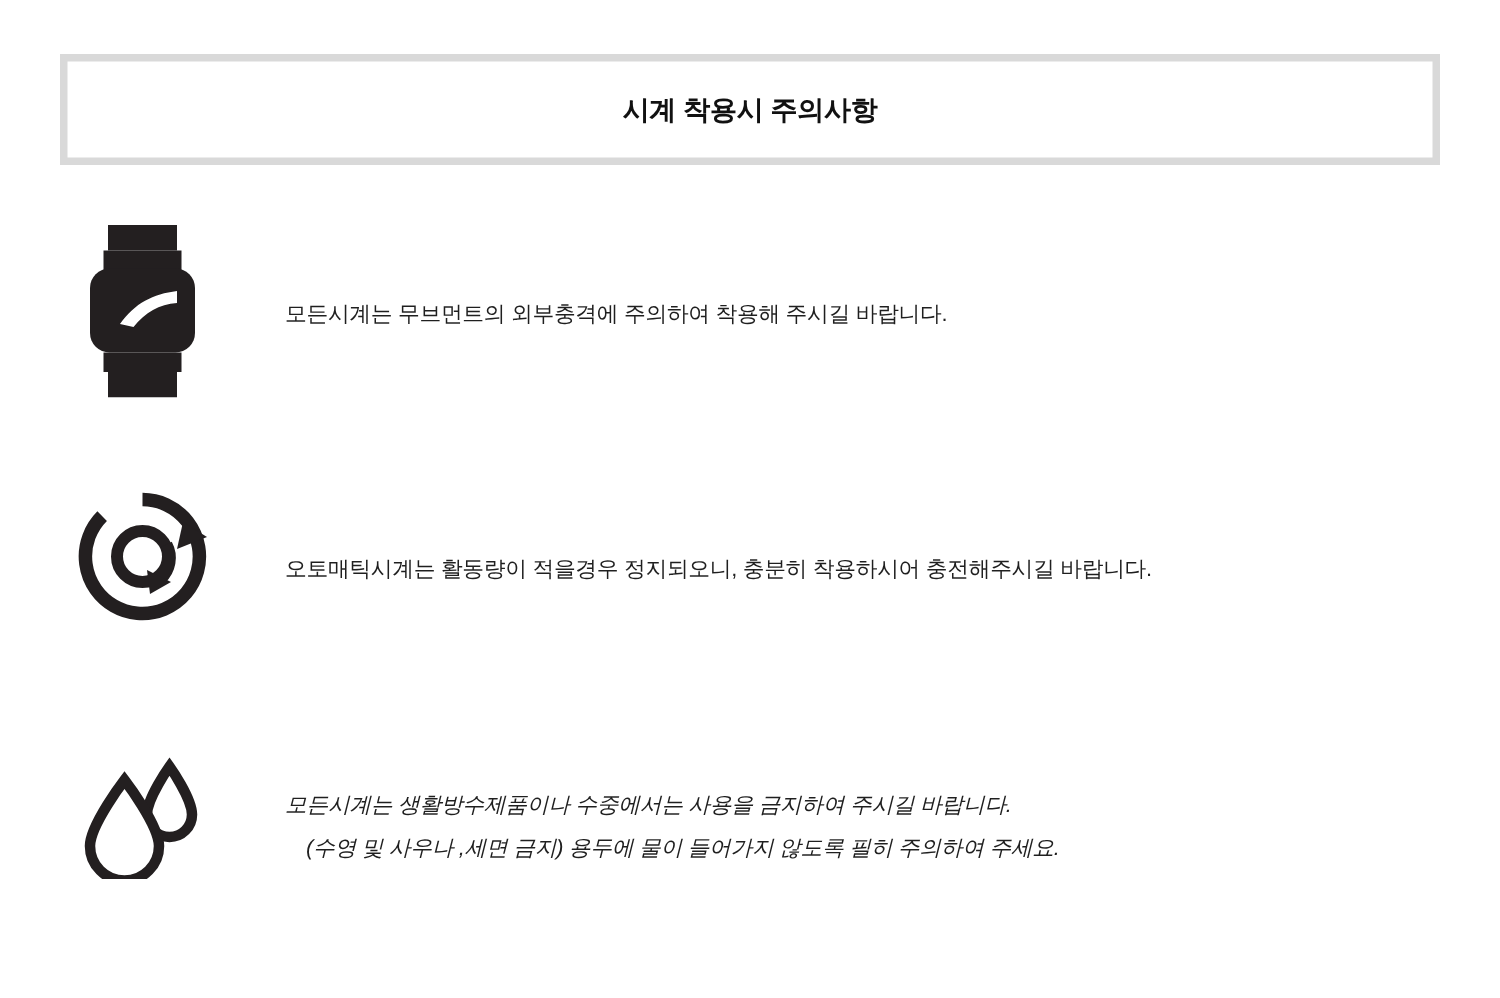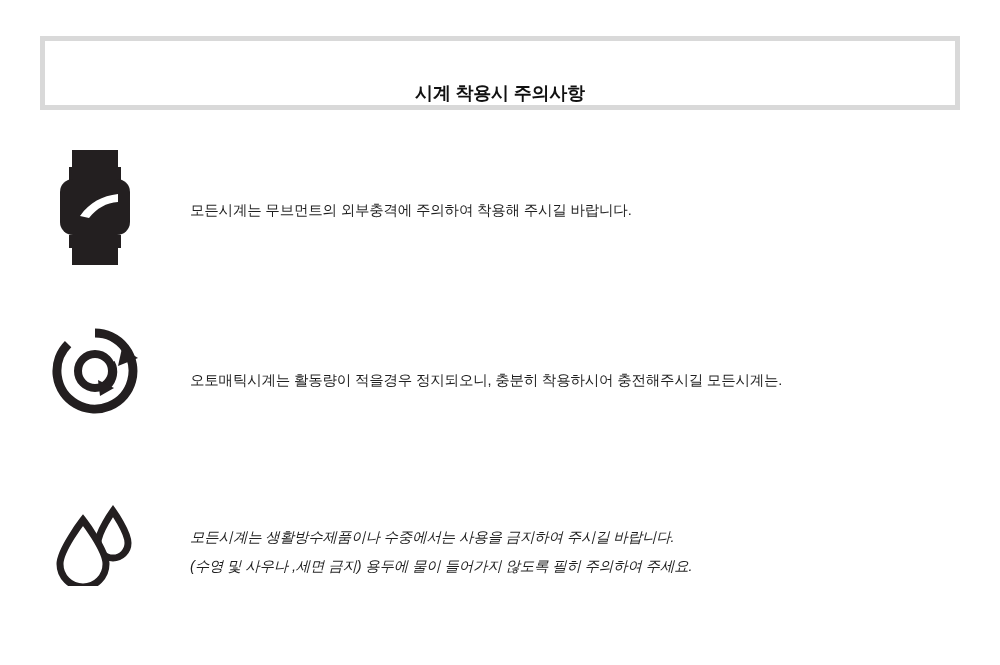--- a/index.html
+++ b/index.html
@@ -39,7 +39,7 @@
     height: 64px;
     background: #ffffff;
     display: flex;
-    align-items: flex-end;
+    align-items: center;
     justify-content: center;
     box-sizing: border-box;
   }

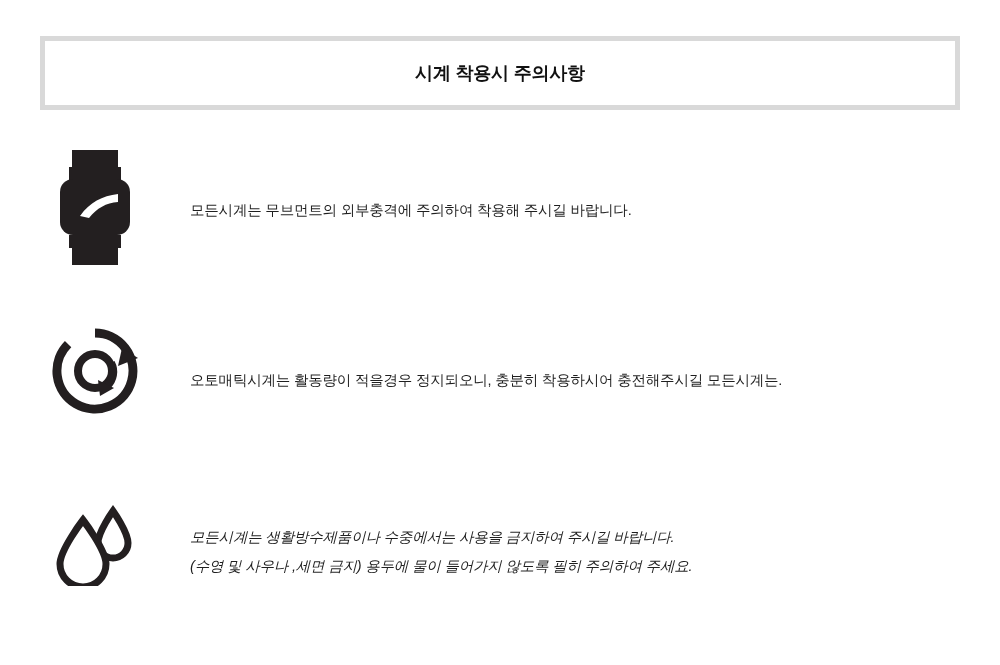--- a/index.html
+++ b/index.html
@@ -152,7 +152,7 @@
         </span>
       </div>
       <div class="text-cell">
-        <p class="notice-text">오토매틱시계는 활동량이 적을경우 정지되오니, 충분히 착용하시어 충전해주시길 모든시계는.</p>
+        <p class="notice-text">오토매틱시계는 활동량이 적을경우 정지되오니, 충분히 착용하시어 충전해주시길 바랍니다.</p>
       </div>
     </div>
 

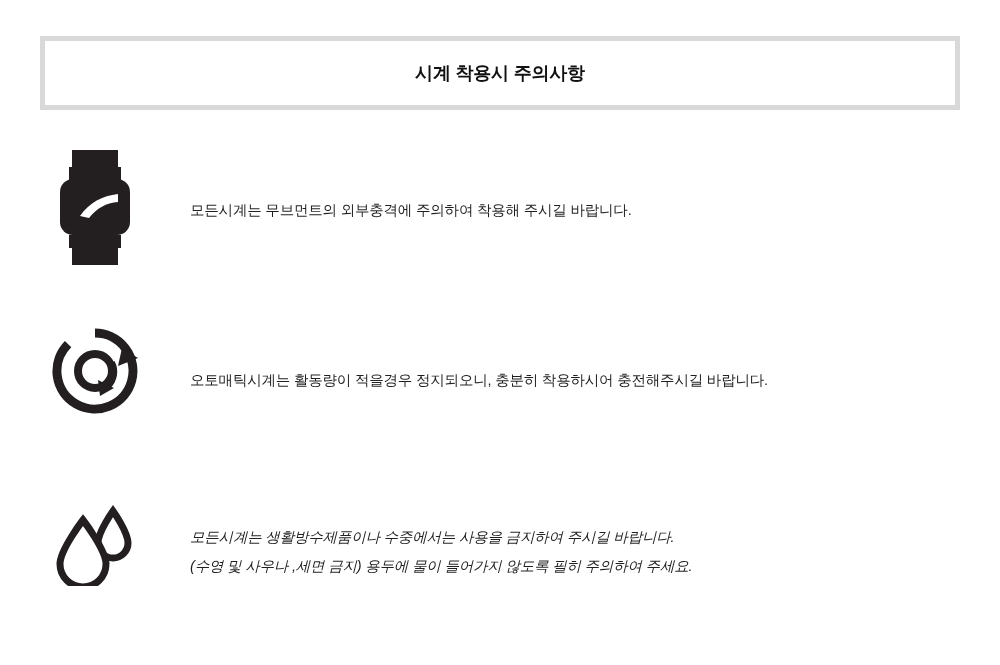--- a/index.html
+++ b/index.html
@@ -85,6 +85,7 @@
   }
   .notice-text.second-line {
     margin-top: 1px;
+    margin-left: 14px;
   }
 
   

